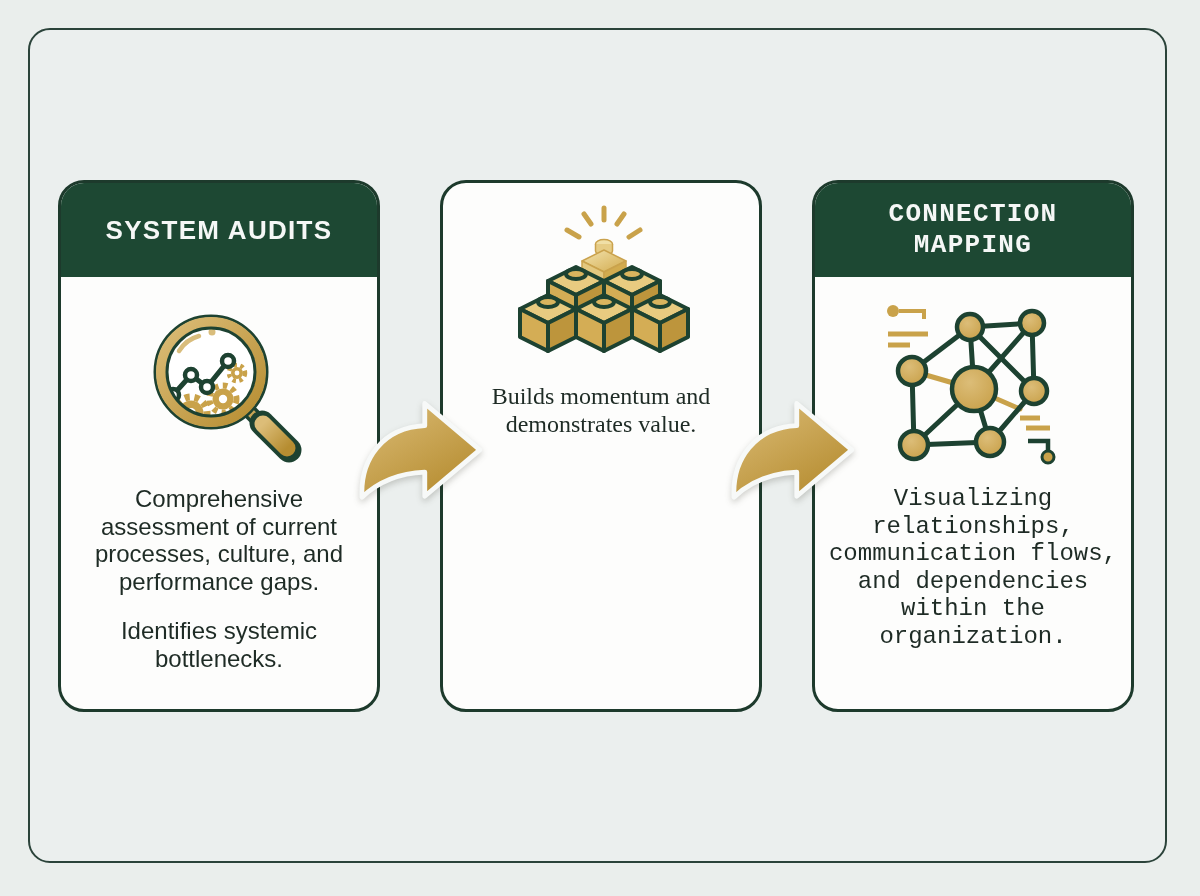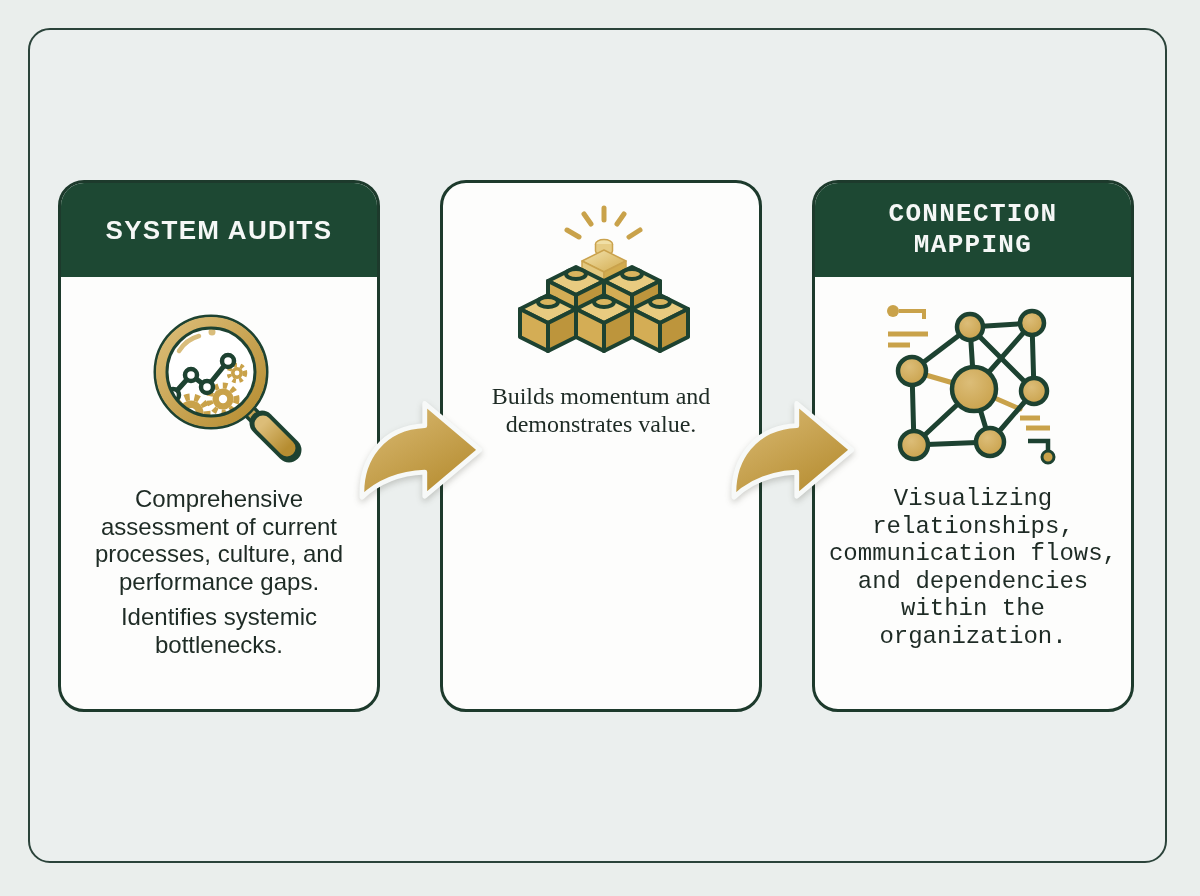--- a/index.html
+++ b/index.html
@@ -40,7 +40,7 @@
     margin:12px 0 0; font-size:24px; line-height:1.15; color:#1e2b25;
     text-align:center; max-width:300px;
   }
-  .body-text + .body-text { margin-top:8px; }
+  .body-text + .body-text { margin-top:22px; }
   .body-text.tight { margin-top:4px;font-family:Liberation Serif, serif; }
   .flow-arrow {
     position:absolute; top:389px; width:136px; height:114px; z-index:5;

